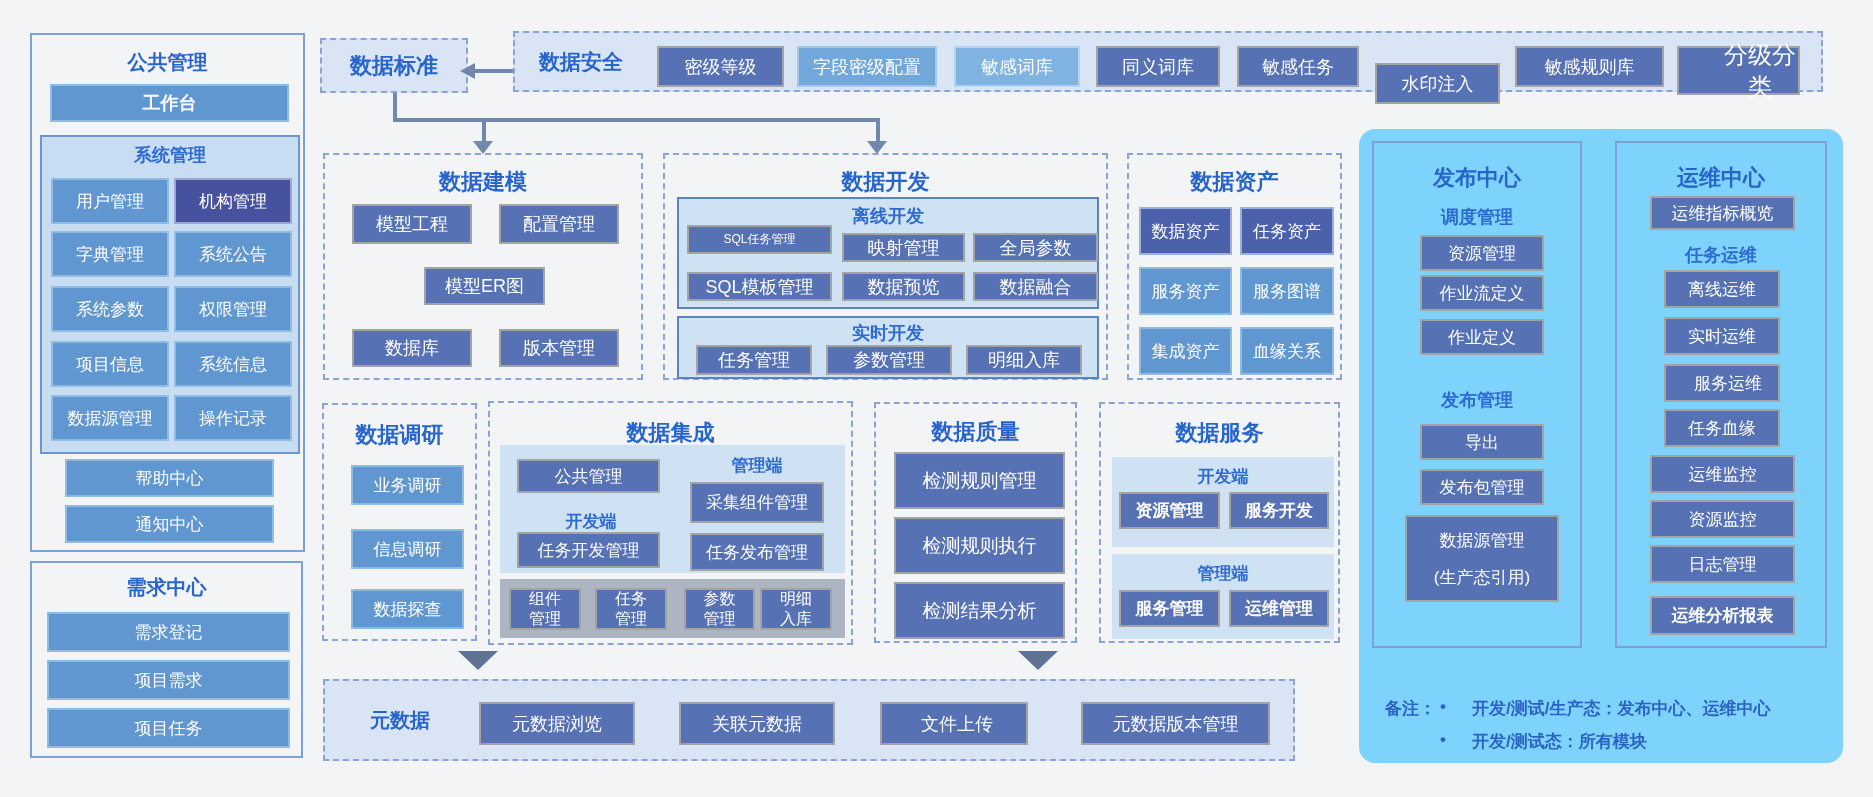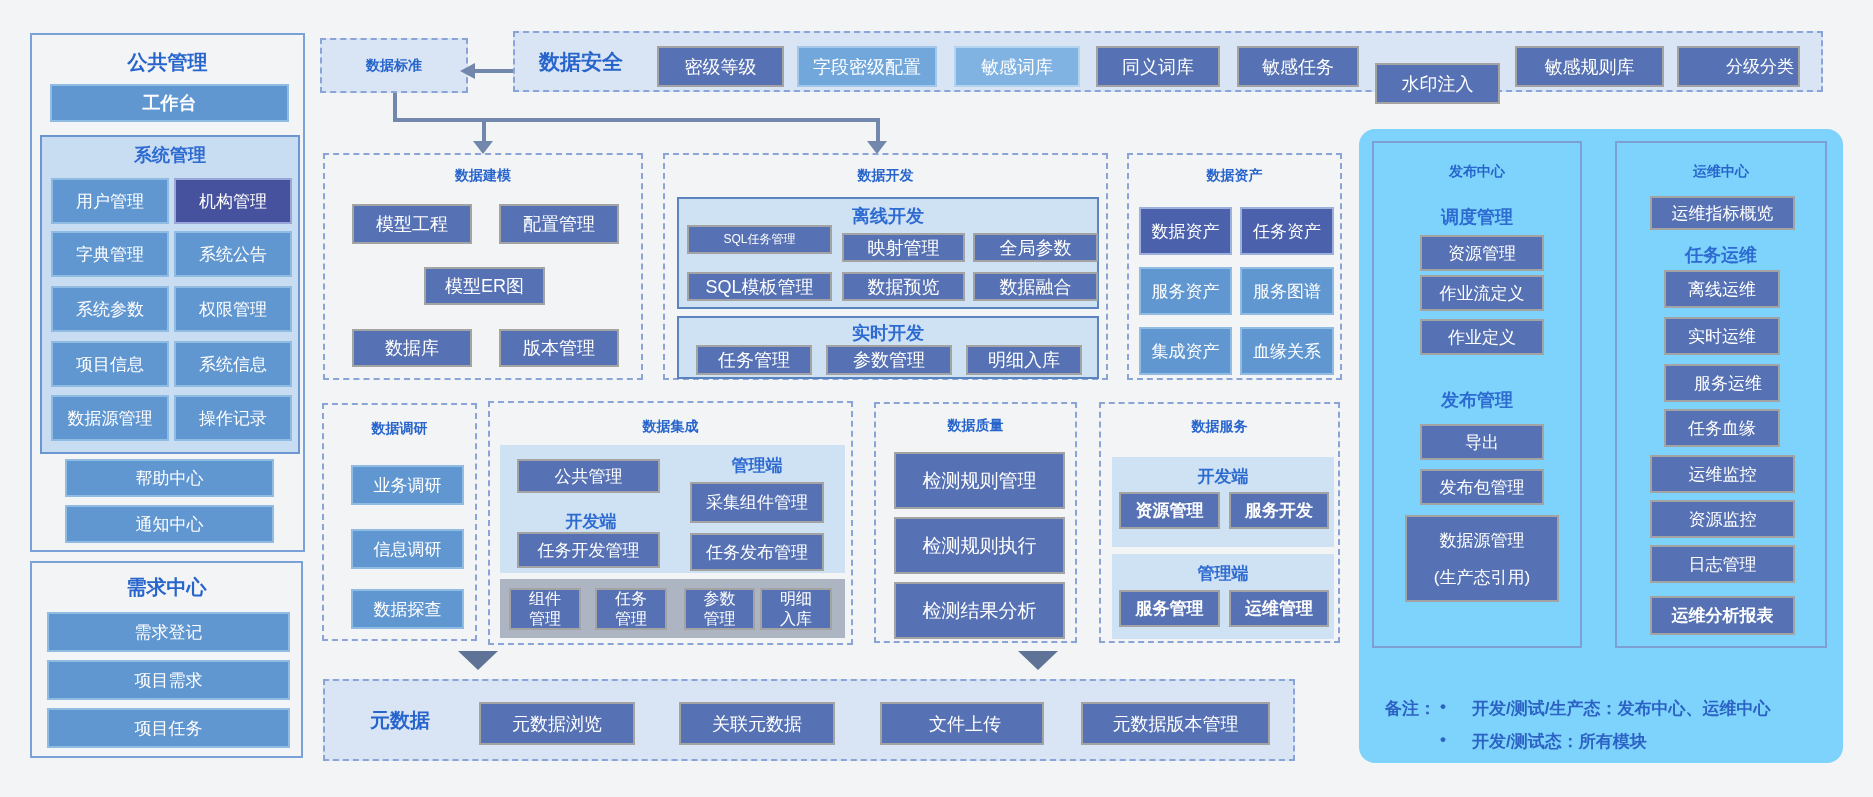--- a/index.html
+++ b/index.html
@@ -8,7 +8,7 @@
   .abs{position:absolute;box-sizing:border-box;}
   .dashed{border:2px dashed #8ba4d8;}
   .fillpanel{background:#d9e5f4;border:2px dashed #8ba4d8;}
-  .ptitle{color:#2765cc;font-weight:bold;font-size:14px;text-align:center;width:100%;}
+  .ptitle{color:#2765cc;font-weight:bold;font-size:22px;text-align:center;width:100%;}
   .sublabel{color:#2e6bd1;font-weight:bold;font-size:18px;text-align:center;width:100%;white-space:nowrap;}
   .btn{display:flex;align-items:center;justify-content:center;color:#ffffff;text-align:center;}
   .slate{background:#5672b4;border:2px solid #a3a3a3;}

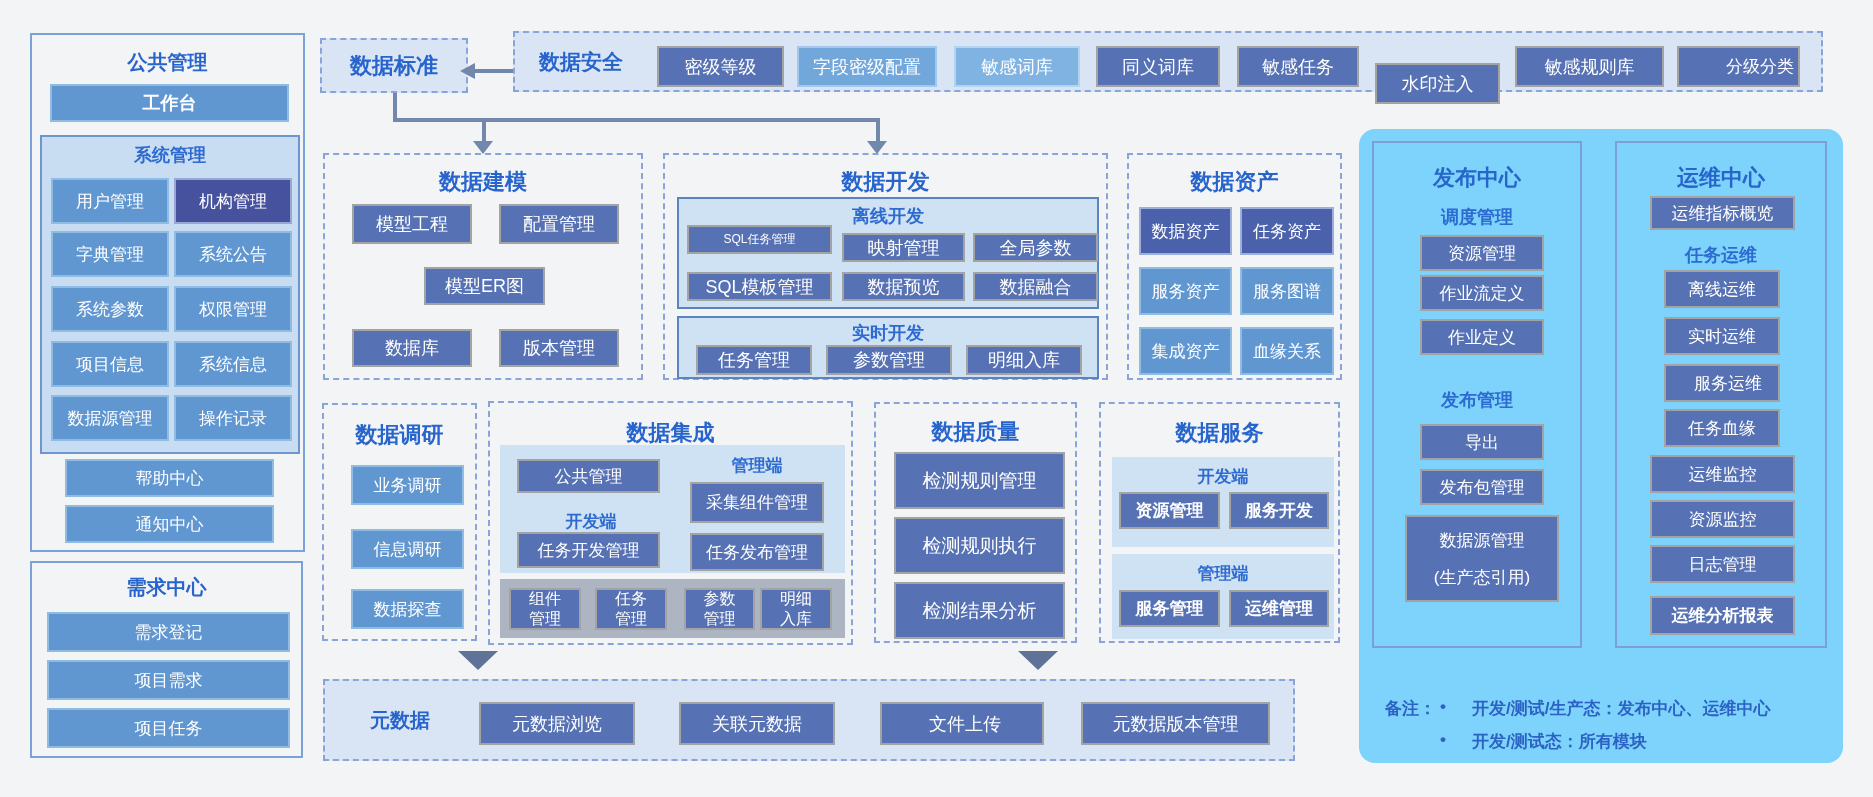--- a/index.html
+++ b/index.html
@@ -67,7 +67,7 @@
     <div class="abs btn slate" style="left:722px;top:13px;width:122px;height:41px;font-size:18px;">敏感任务</div>
     <div class="abs btn slate" style="left:860px;top:13px;width:125px;height:41px;font-size:18px;margin-top:17px;">水印注入</div>
     <div class="abs btn slate" style="left:1000px;top:13px;width:149px;height:41px;font-size:18px;">敏感规则库</div>
-    <div class="abs btn slate" style="left:1162px;top:13px;width:123px;height:41px;font-size:17px;padding-left:43px;">分级分类</div>
+    <div class="abs btn slate" style="left:1162px;top:13px;width:123px;height:49px;font-size:24px;padding-left:43px;">分级分类</div>
   </div>
 
   <div class="abs line" style="left:474px;top:69px;width:39px;height:4px;"></div>

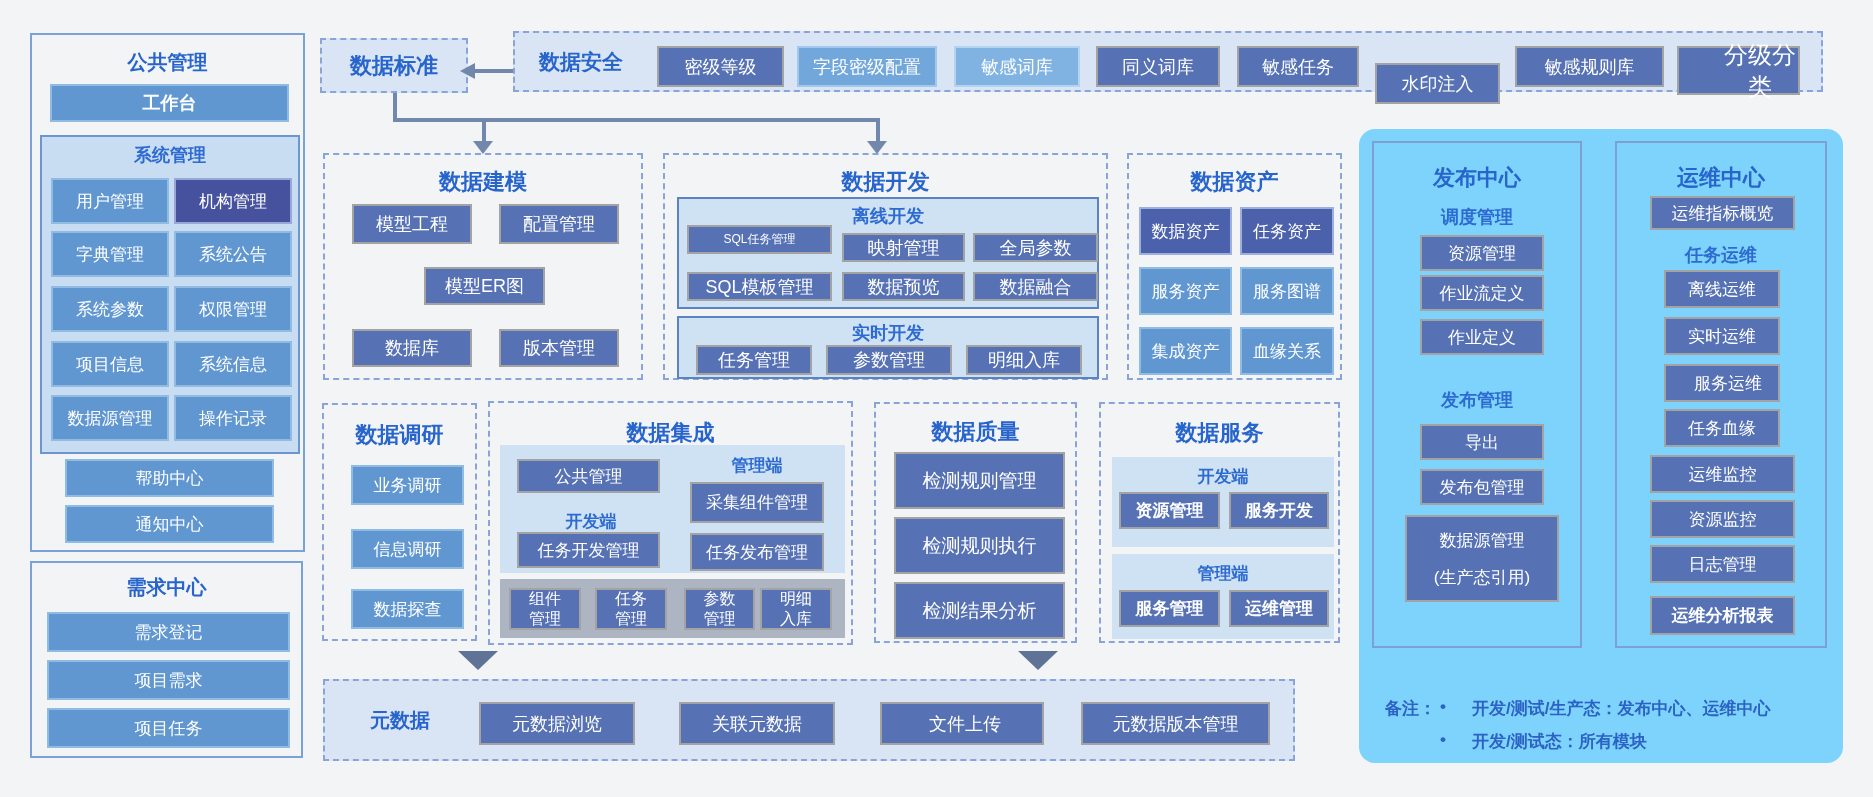--- a/index.html
+++ b/index.html
@@ -170,7 +170,7 @@
     <div class="abs ptitle" style="left:45px;top:0;width:66px;height:100%;display:flex;align-items:center;font-size:20px;">元数据</div>
     <div class="abs btn slate" style="left:154px;top:21px;width:156px;height:43px;font-size:18px;">元数据浏览</div>
     <div class="abs btn slate" style="left:354px;top:21px;width:156px;height:43px;font-size:18px;">关联元数据</div>
-    <div class="abs btn slate" style="left:555px;top:21px;width:164px;height:43px;font-size:18px;padding-left:6px;">文件上传</div>
+    <div class="abs btn slate" style="left:555px;top:21px;width:148px;height:43px;font-size:18px;padding-left:6px;">文件上传</div>
     <div class="abs btn slate" style="left:756px;top:21px;width:189px;height:43px;font-size:18px;">元数据版本管理</div>
   </div>
 

